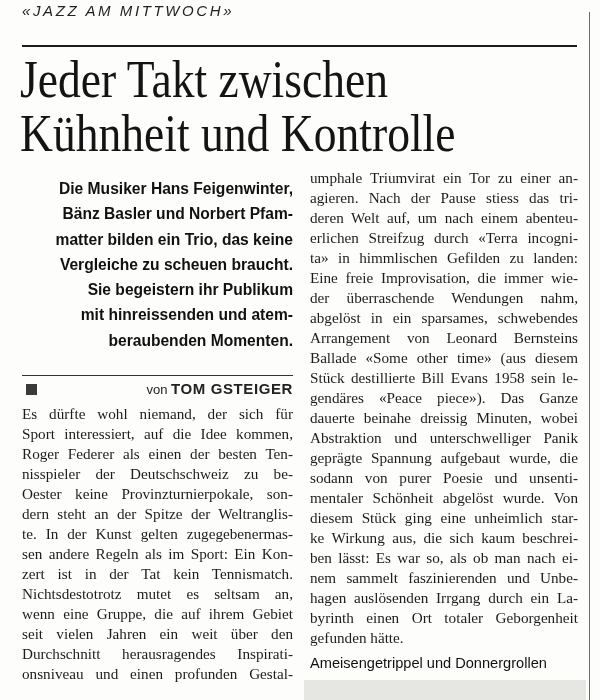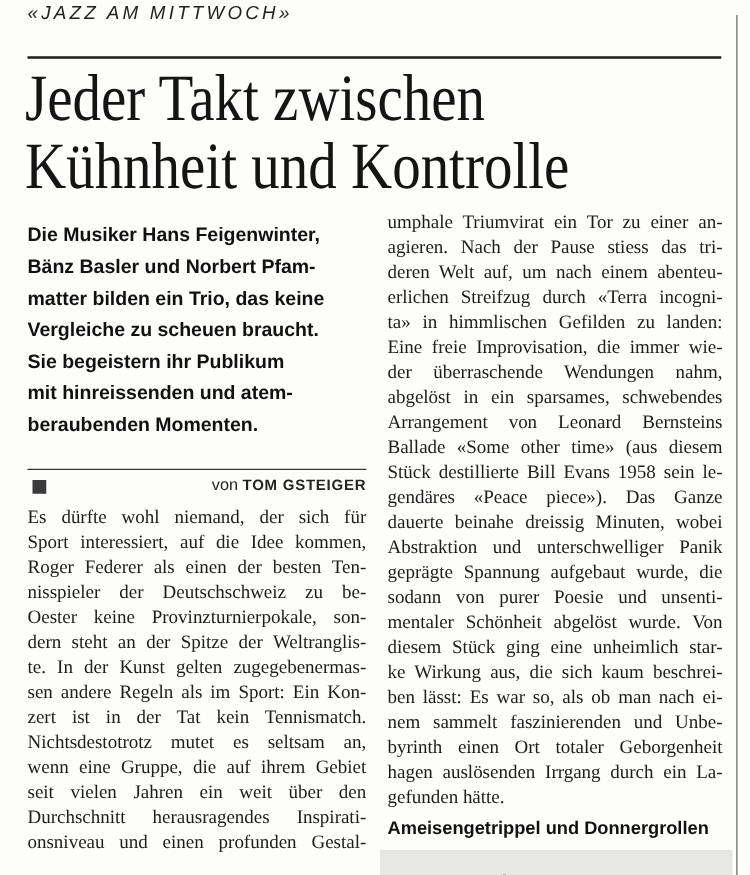--- a/index.html
+++ b/index.html
@@ -38,7 +38,7 @@
     font-weight: bold; font-size: 15.6px; line-height: 25.3px; color: #111;
     margin: 0;
   }
-  .lead .line { display: block; white-space: nowrap; }
+  .lead .line { display: block; white-space: nowrap; text-align: right; }
   .byline-rule {
     position: absolute; left: 22px; top: 375px; width: 271px; height: 1px;
     background: #333;

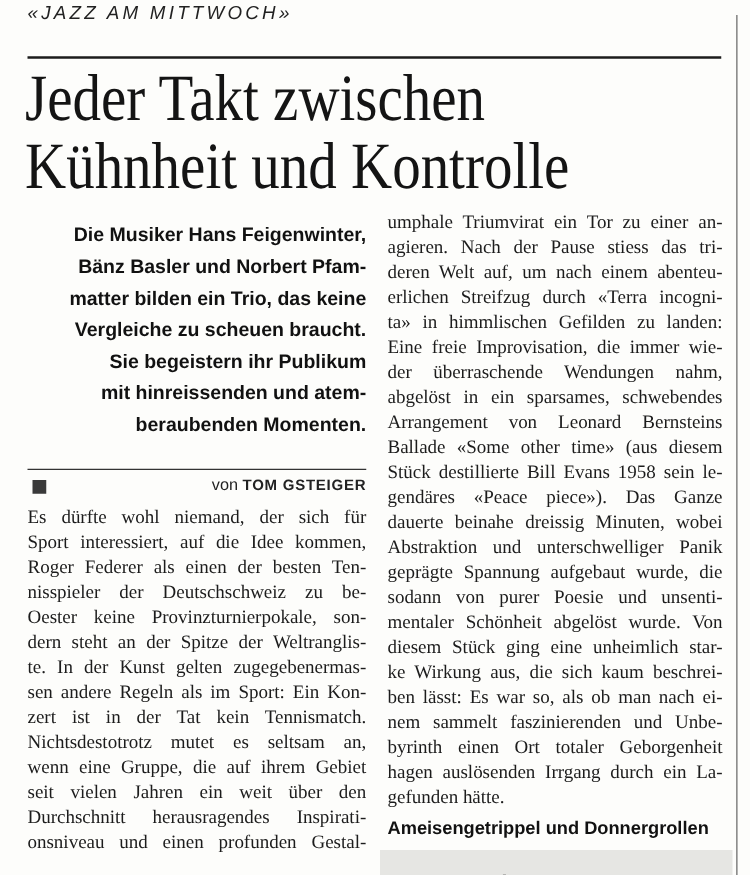--- a/index.html
+++ b/index.html
@@ -54,7 +54,7 @@
     position: absolute; right: 0; top: 0;
     font-family: "Liberation Sans", sans-serif; font-size: 13px; color: #222;
   }
-  .byline-text .author { font-weight: bold; letter-spacing: 0.6px; font-size: 12px; }
+  .byline-text .author { font-weight: bold; letter-spacing: 0.6px; font-size: 15px; }
   .body-text {
     font-family: "Liberation Serif", serif;
     font-size: 15.2px; line-height: 20px; color: #1c1c1c;

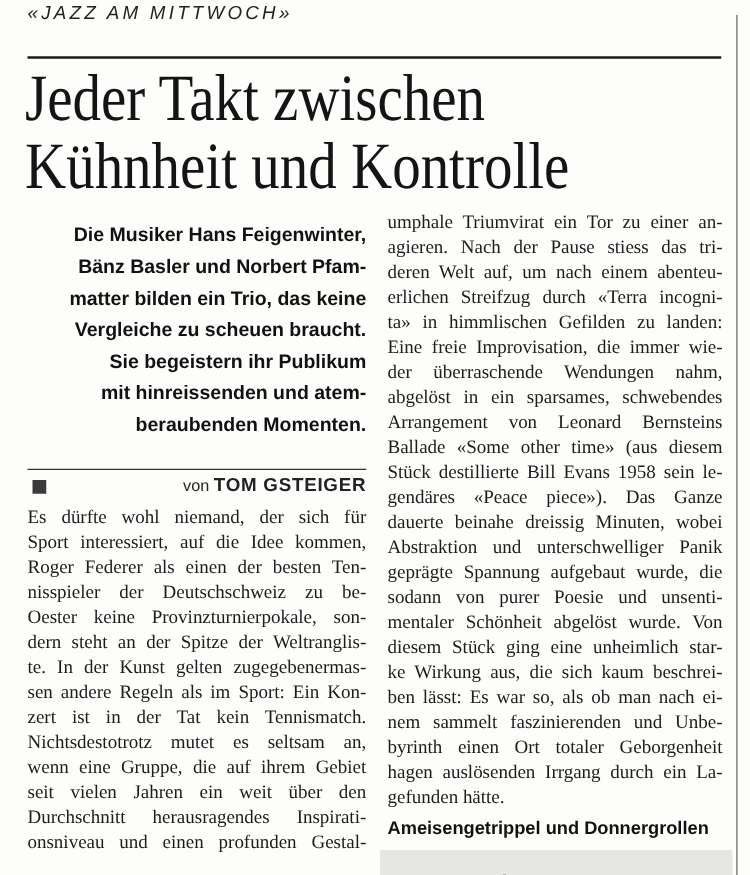--- a/index.html
+++ b/index.html
@@ -157,8 +157,8 @@
     <span class="line">ke Wirkung aus, die sich kaum beschrei-</span>
     <span class="line">ben lässt: Es war so, als ob man nach ei-</span>
     <span class="line">nem sammelt faszinierenden und Unbe-</span>
+    <span class="line">hagen auslösenden Irrgang durch ein La-</span>
     <span class="line">byrinth einen Ort totaler Geborgenheit</span>
-    <span class="line">hagen auslösenden Irrgang durch ein La-</span>
     <span class="line last">gefunden hätte.</span>
   </p>
 </div>

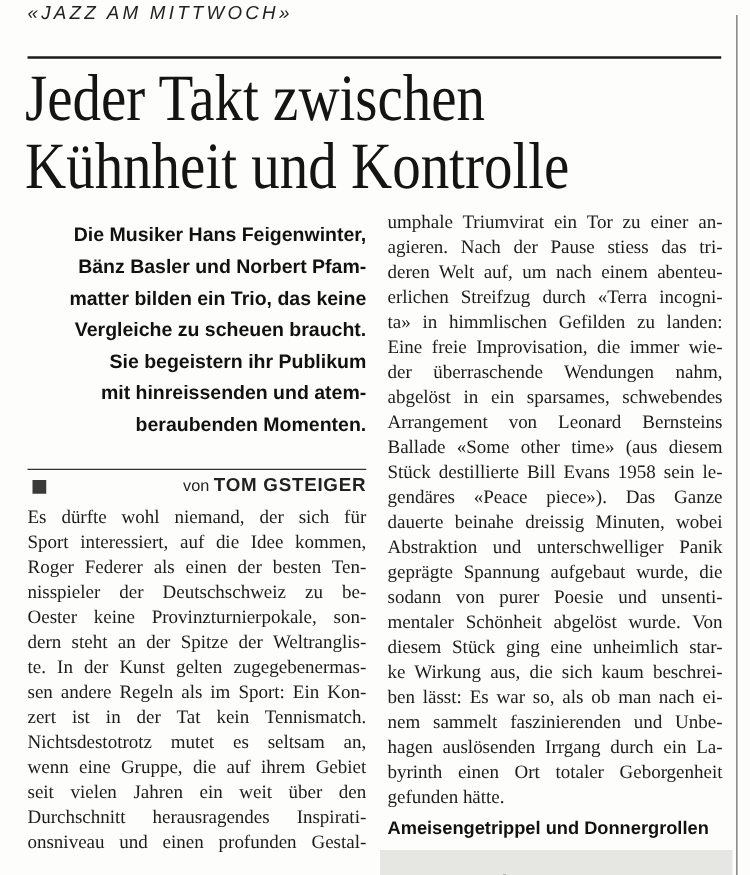--- a/index.html
+++ b/index.html
@@ -68,7 +68,7 @@
   }
   .subhead {
     position: absolute; left: 310px; top: 655px; width: 268px;
-    font-family: "Liberation Sans", sans-serif; font-weight: bold;
+    font-family: "Liberation Sans", sans-serif; font-weight: normal;
     font-size: 14.6px; color: #111; white-space: nowrap;
   }
   .gray-band {

